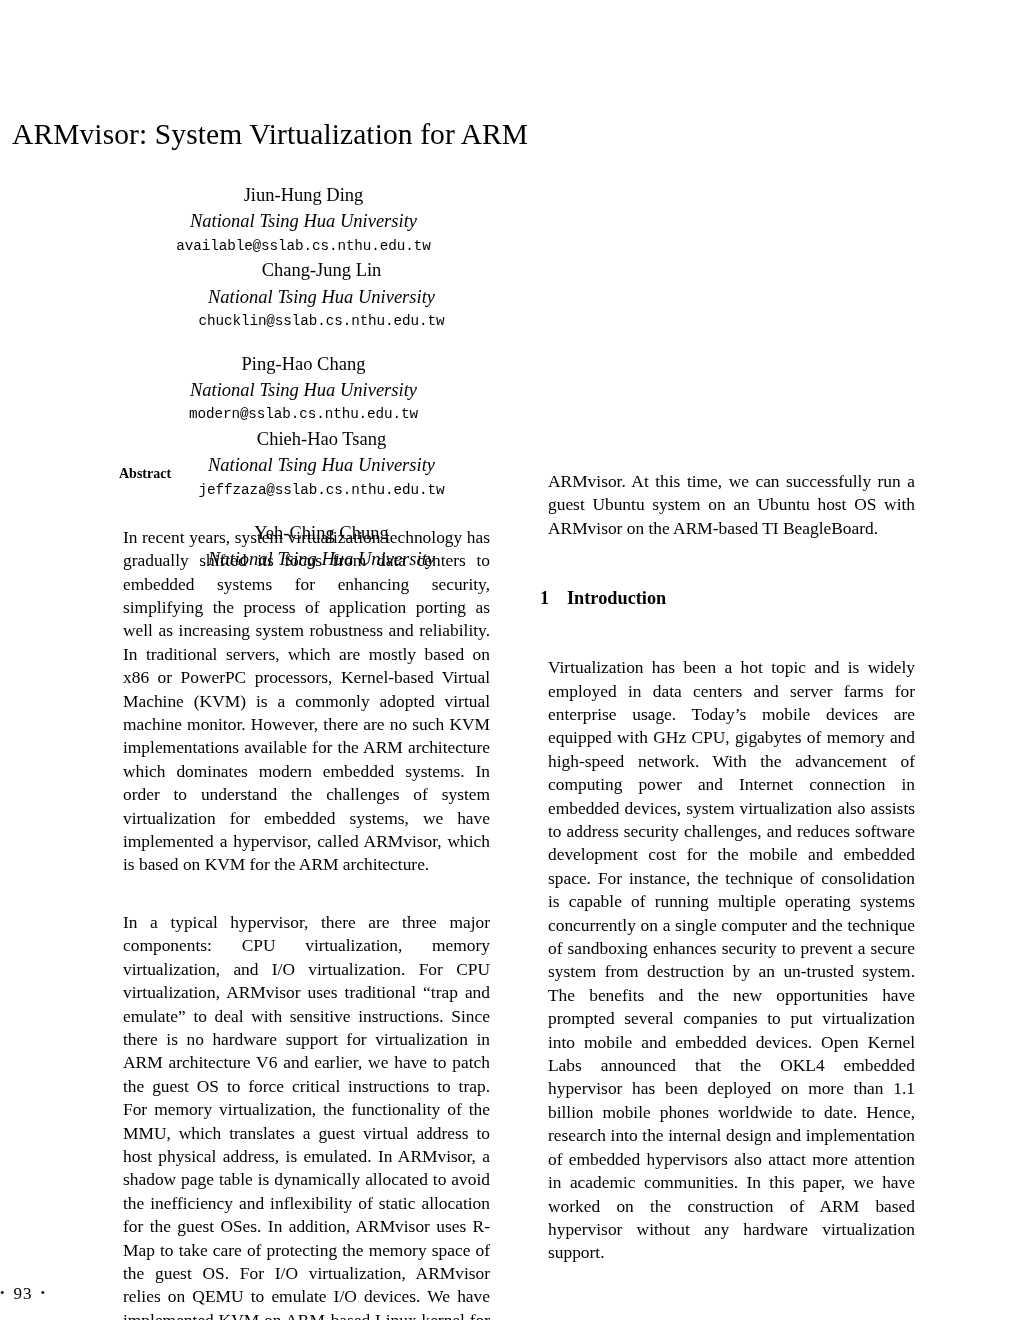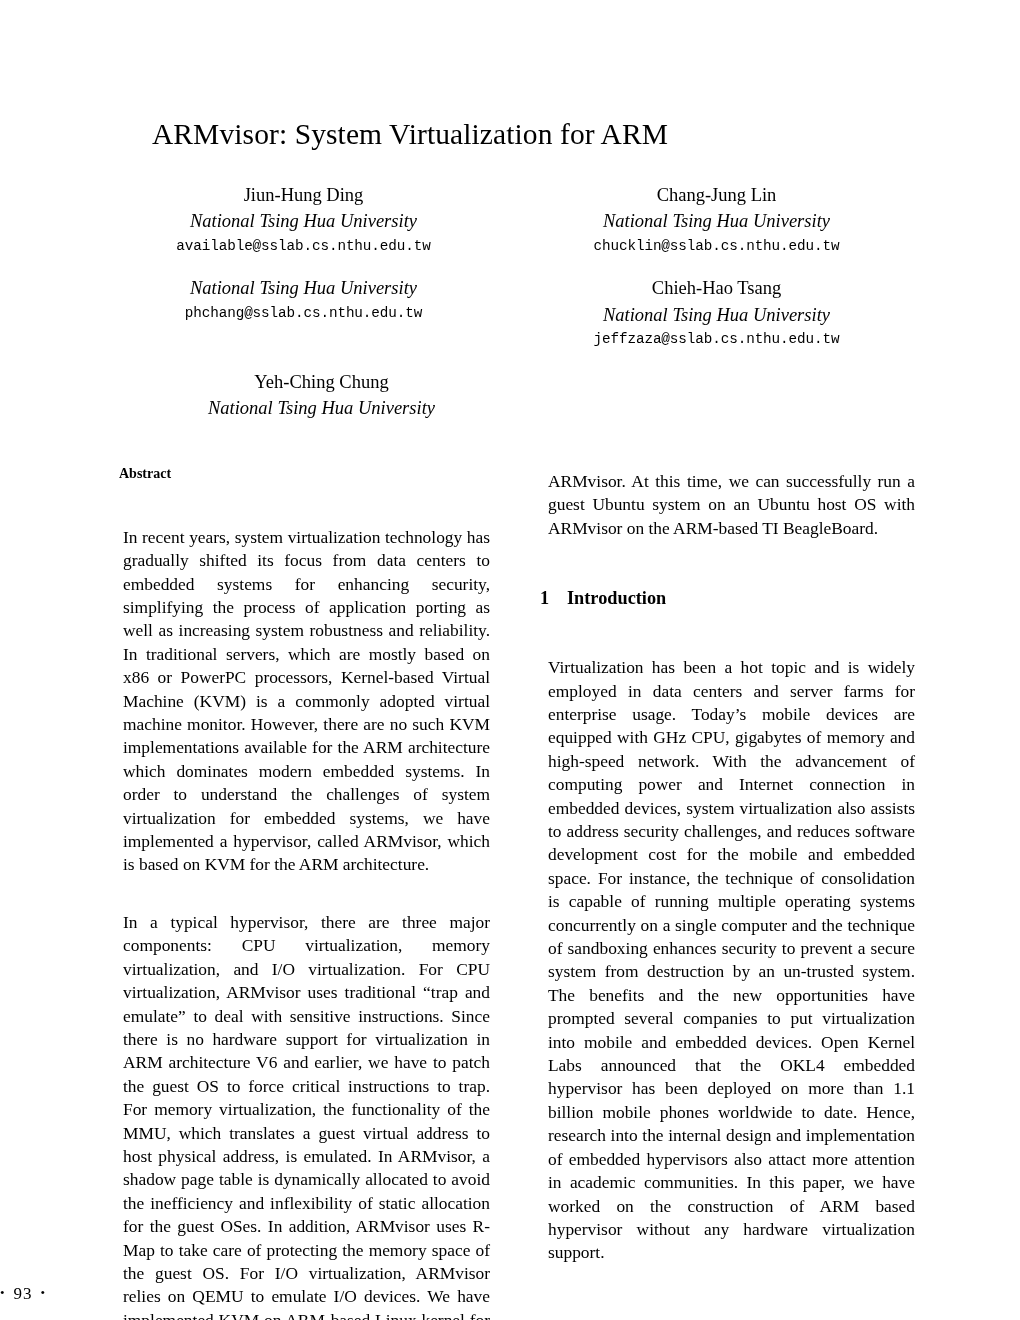--- a/index.html
+++ b/index.html
@@ -23,10 +23,11 @@
     top: 118px;
     left: 0;
     width: 820px;
-    text-align: center;
+    text-align: left;
     font-size: 29.5px;
     letter-spacing: 0.1px;
     line-height: 1.15;
+    padding-left: 12px;
   }
 
   

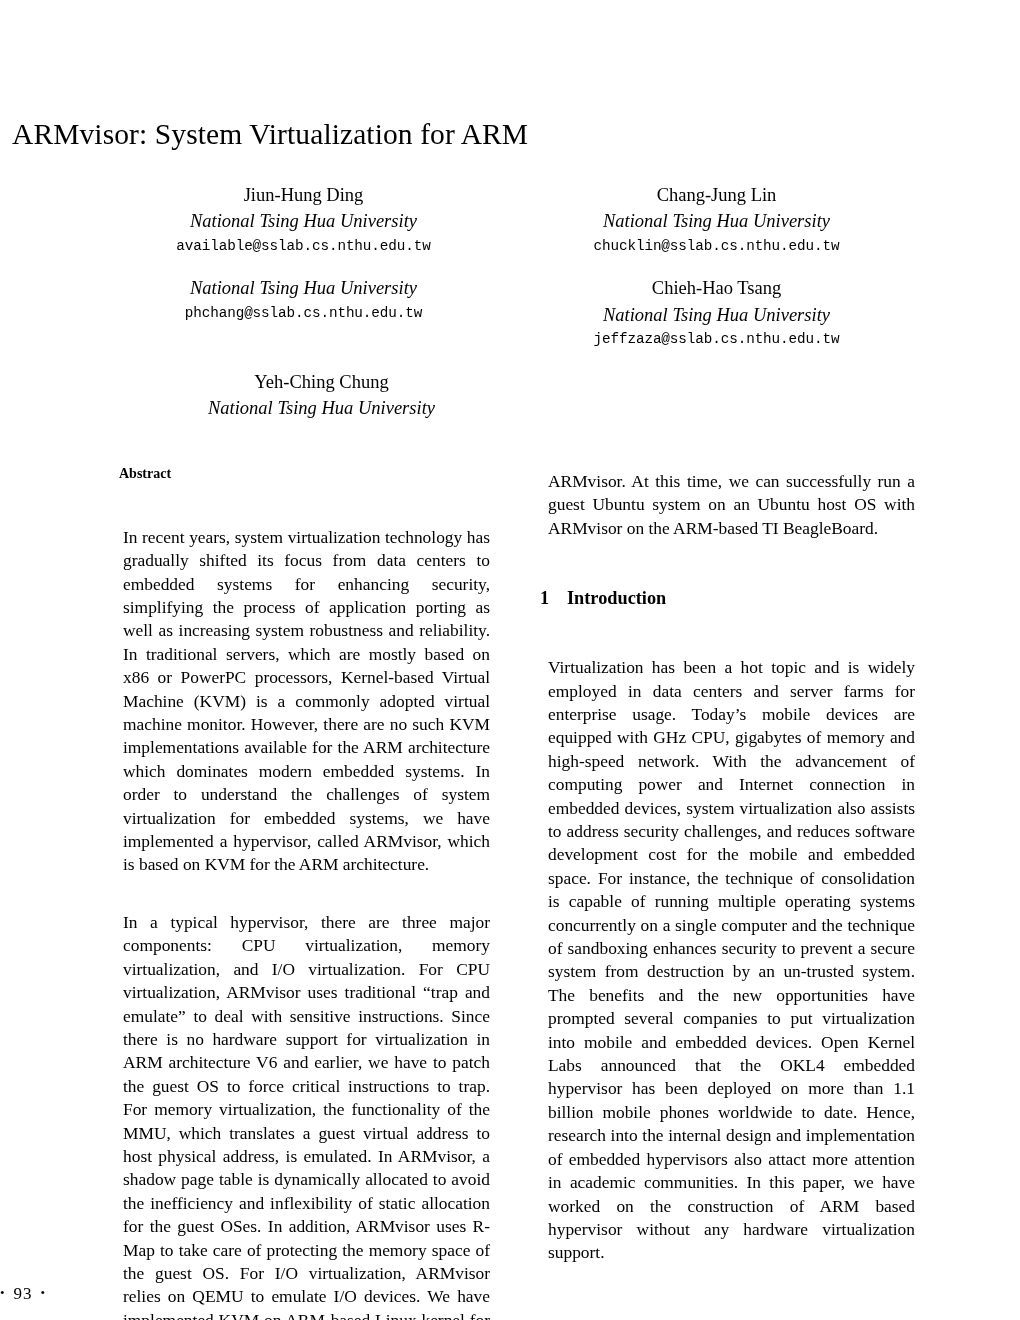--- a/index.html
+++ b/index.html
@@ -40,6 +40,7 @@
   .author-row {
     display: flex;
     margin-bottom: 18px;
+    flex-direction: column;
   }
   .author-cell {
     width: 50%;

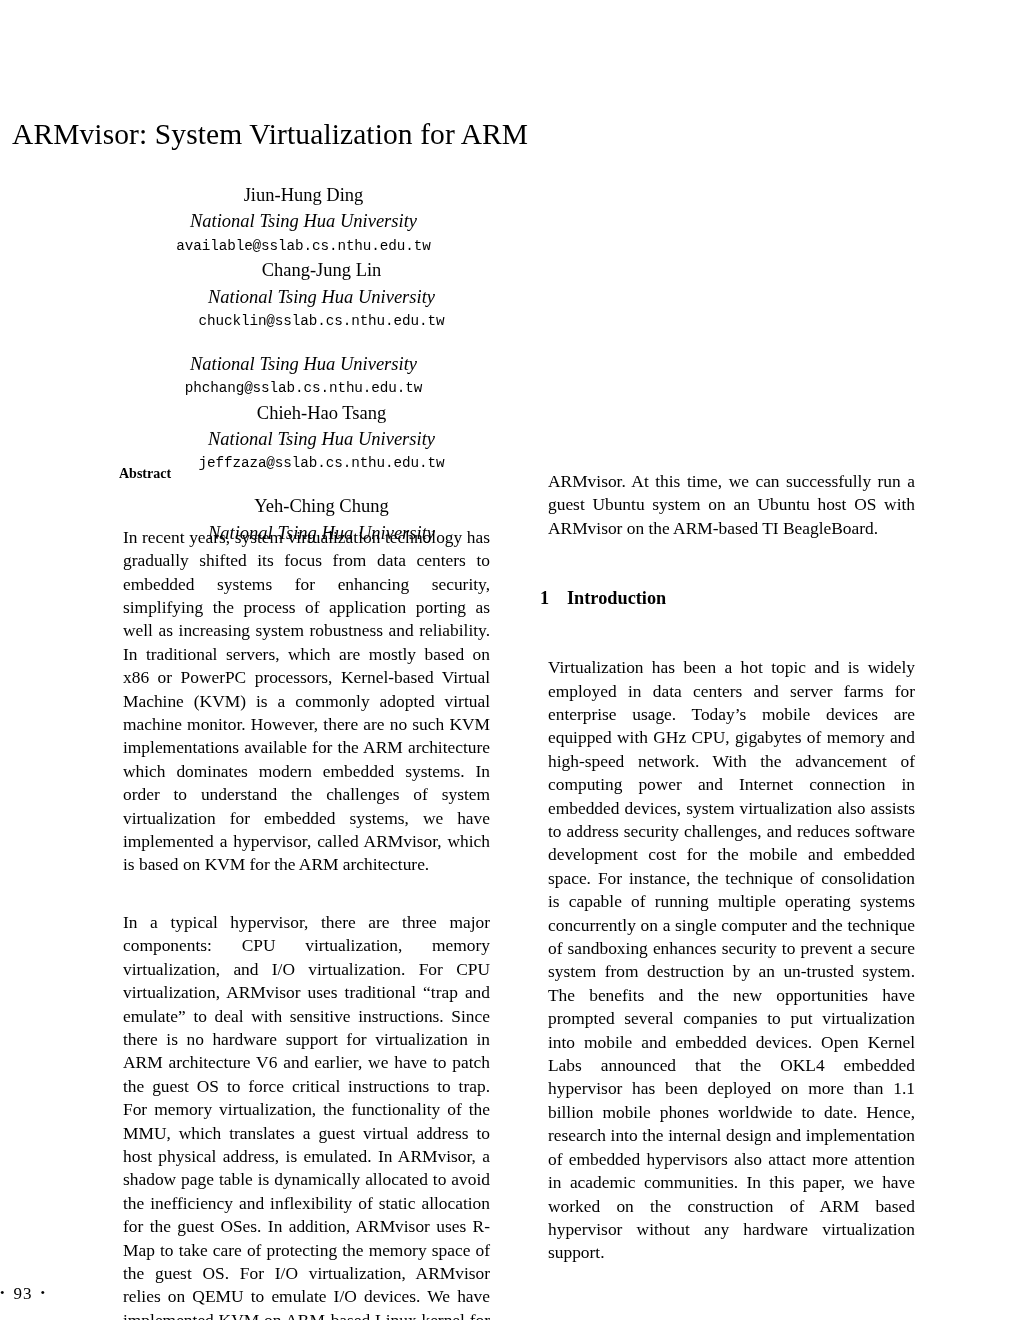--- a/index.html
+++ b/index.html
@@ -149,6 +149,7 @@
 
     <div class="author-row">
       <div class="author-cell left">
+        <div class="author-name">Ping-Hao Chang</div>
         <div class="author-affil">National Tsing Hua University</div>
         <div class="author-email">phchang@sslab.cs.nthu.edu.tw</div>
       </div>

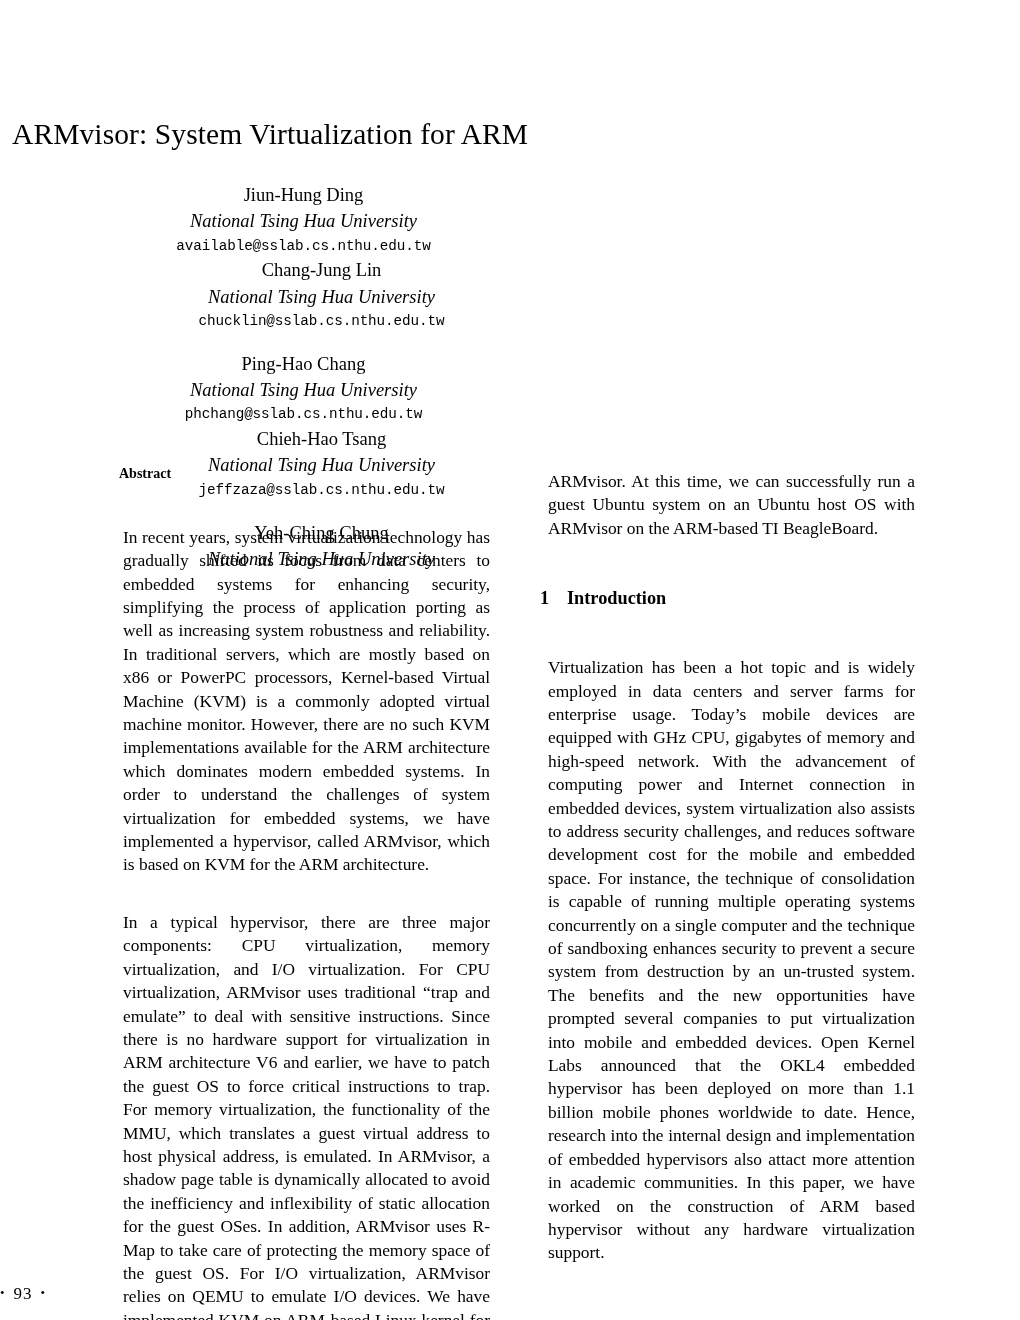--- a/index.html
+++ b/index.html
@@ -151,7 +151,7 @@
       <div class="author-cell left">
         <div class="author-name">Ping-Hao Chang</div>
         <div class="author-affil">National Tsing Hua University</div>
-        <div class="author-email">phchang@sslab.cs.nthu.edu.tw</div>
+        <div class="author-email">modern@sslab.cs.nthu.edu.tw</div>
       </div>
       <div class="author-cell right">
         <div class="author-name">Chieh-Hao Tsang</div>

